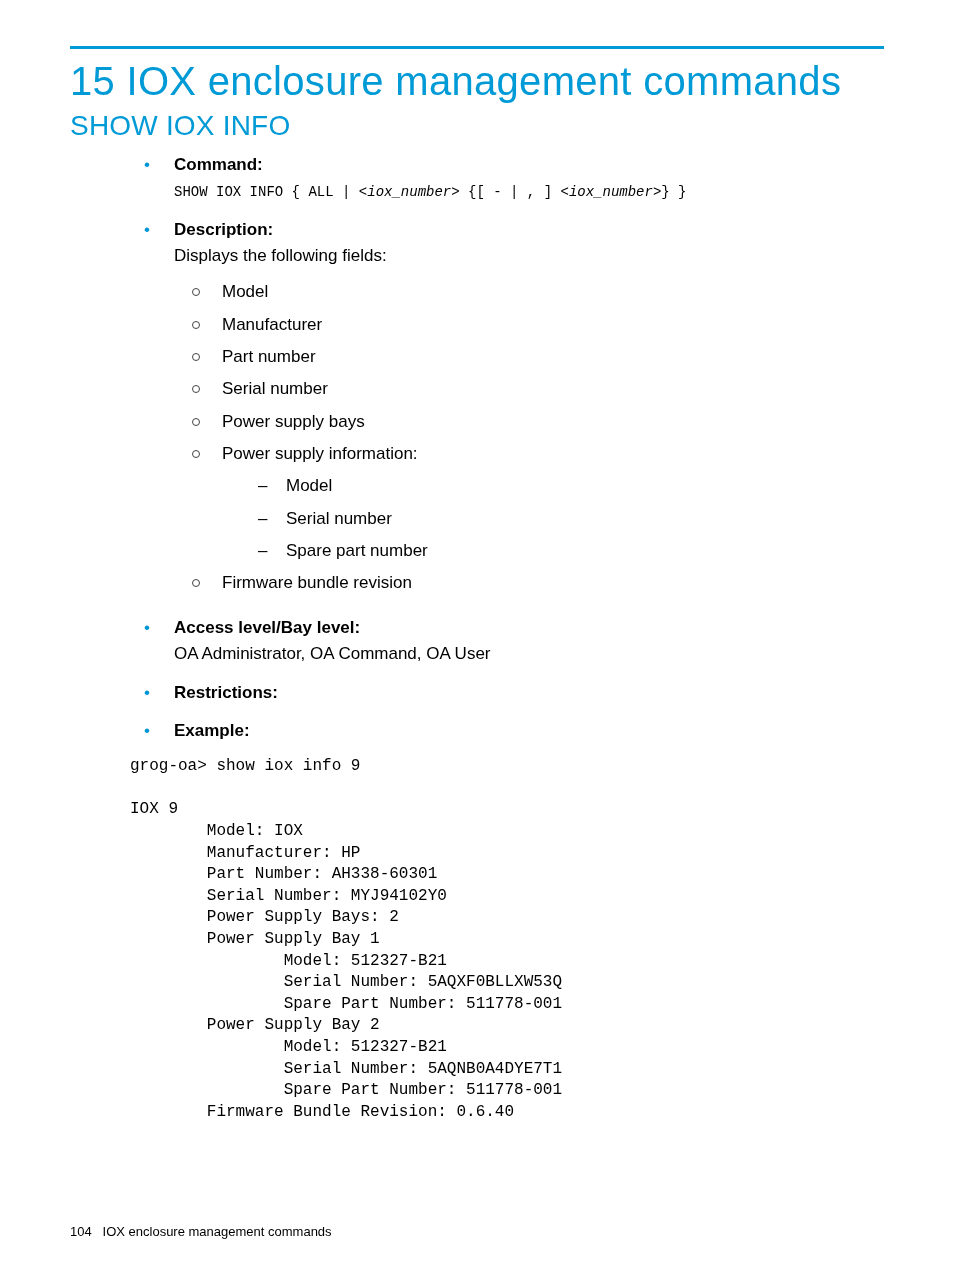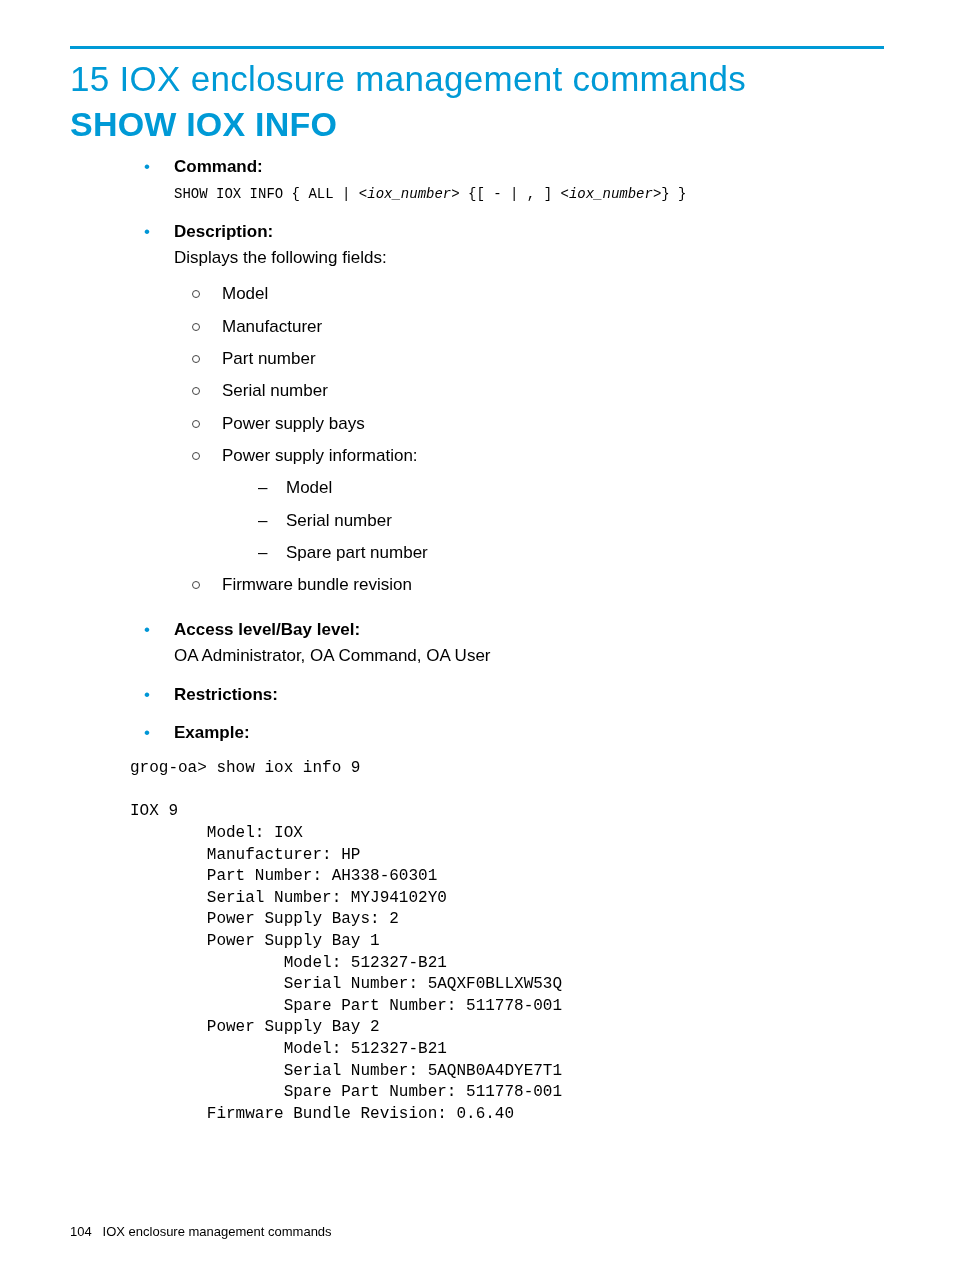--- a/index.html
+++ b/index.html
@@ -21,7 +21,7 @@
   }
   h1{
     font-weight:300;
-    font-size:35px;
+    font-size:40px;
     color:#009ad6;
     margin:10px 0 4px 0;
     letter-spacing:.3px;

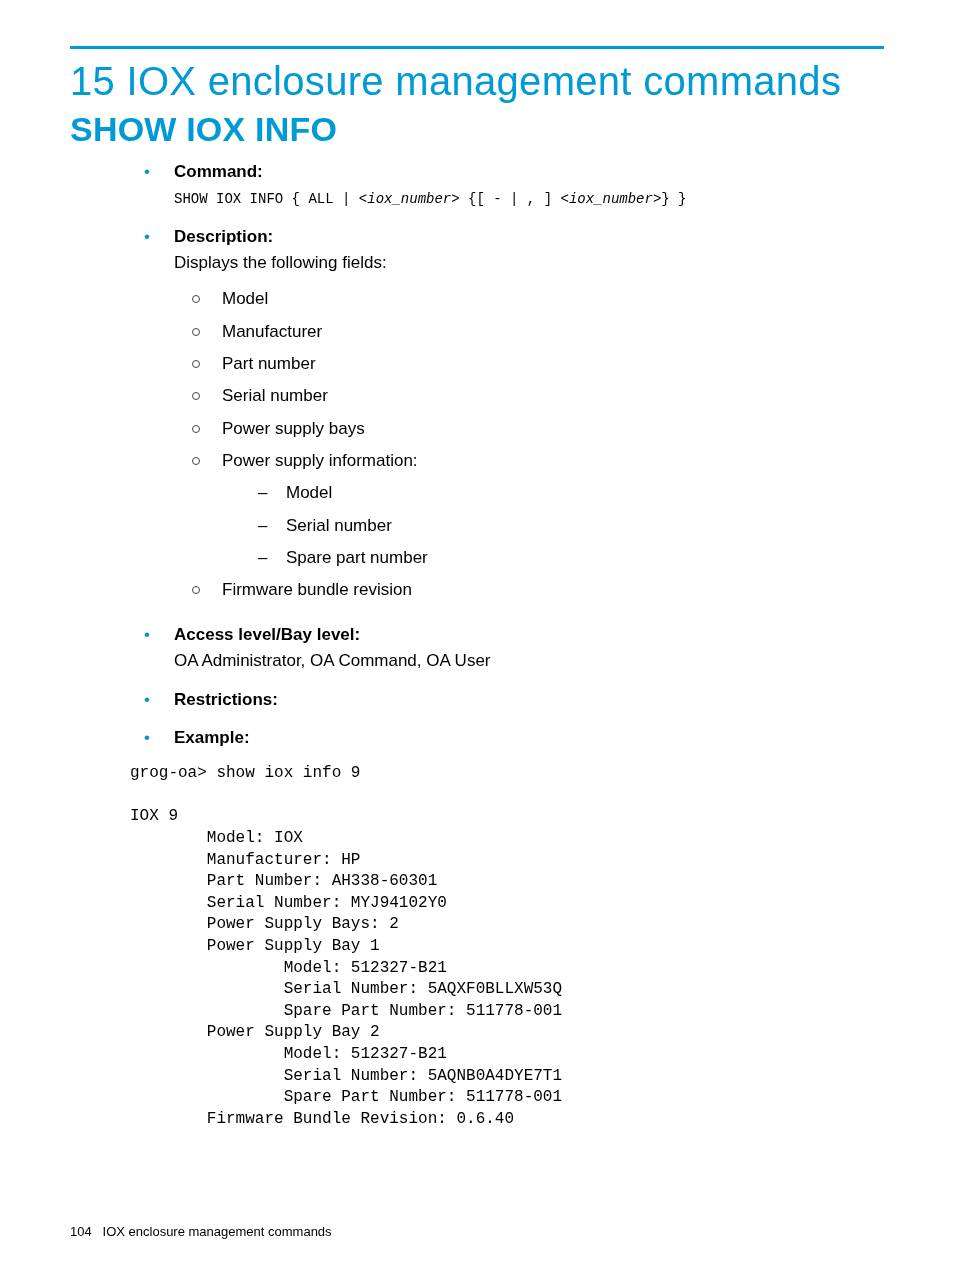--- a/index.html
+++ b/index.html
@@ -27,8 +27,8 @@
     letter-spacing:.3px;
   }
   h2{
-    font-weight:700;
-    font-size:34px;
+    font-weight:400;
+    font-size:28px;
     color:#009ad6;
     margin:6px 0 10px 0;
     letter-spacing:.2px;

